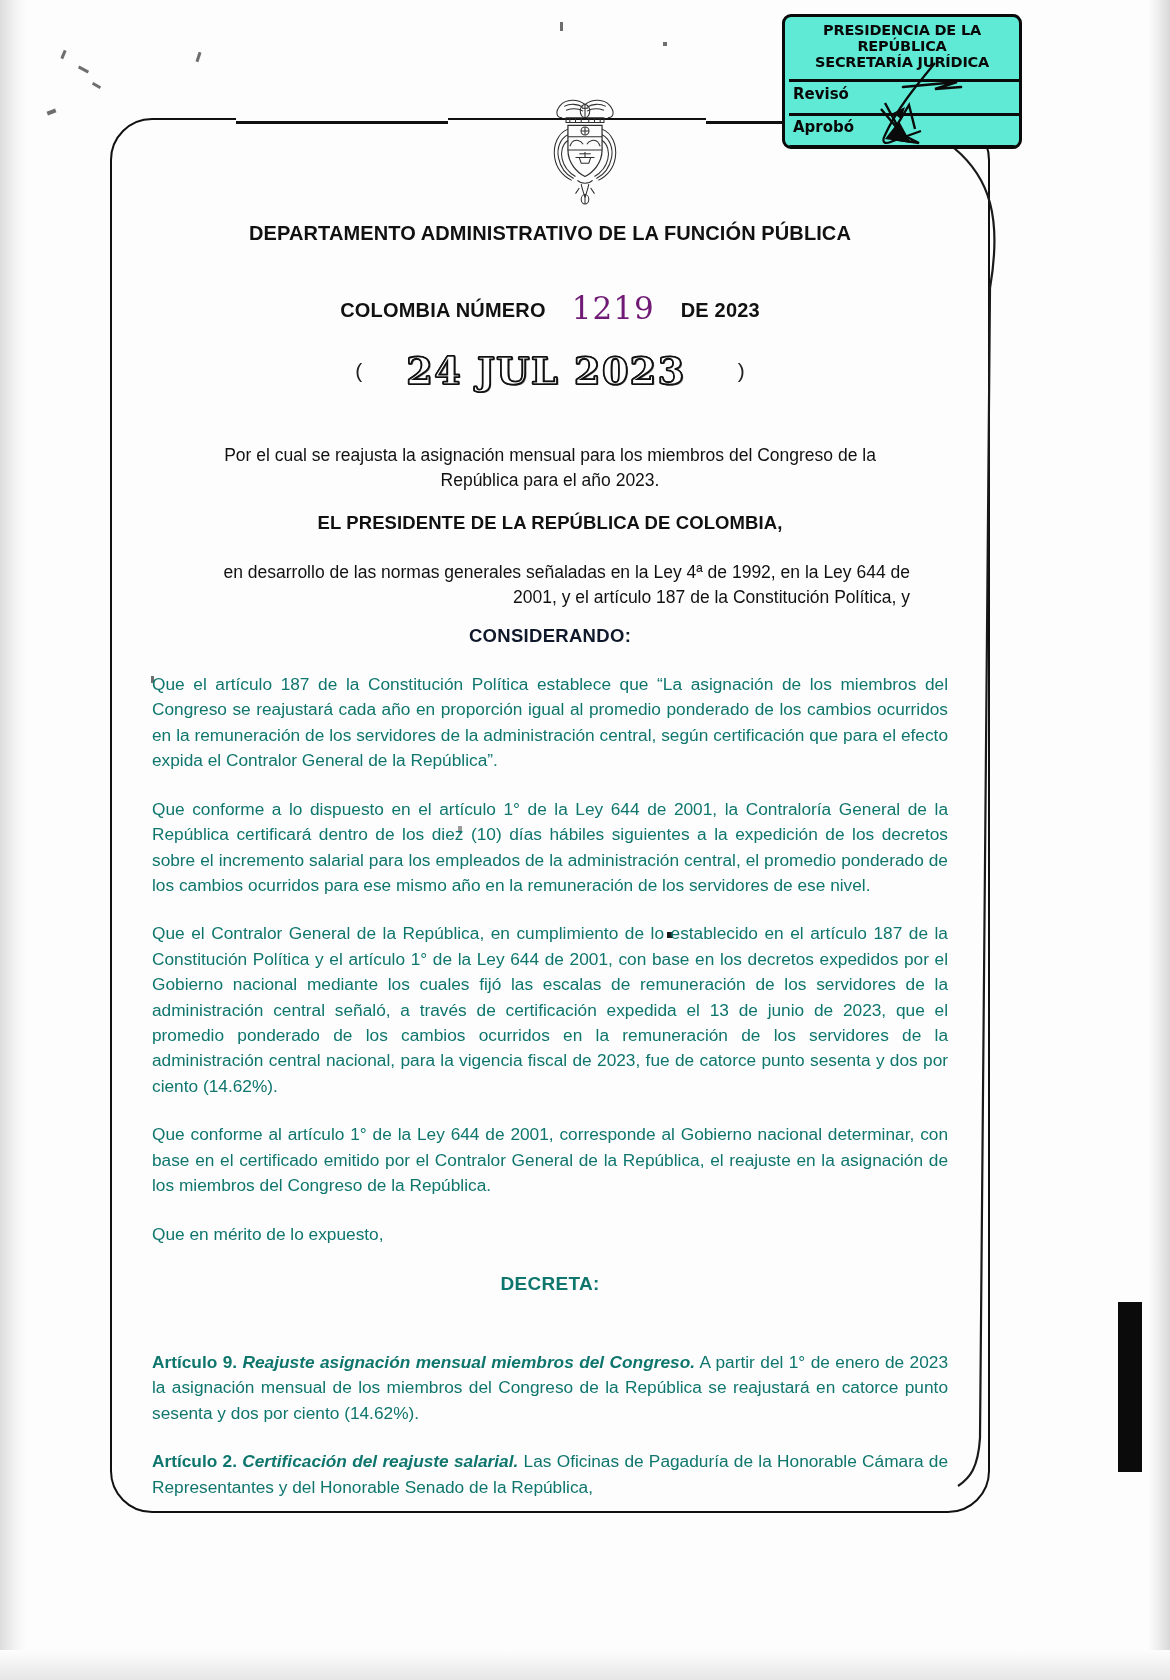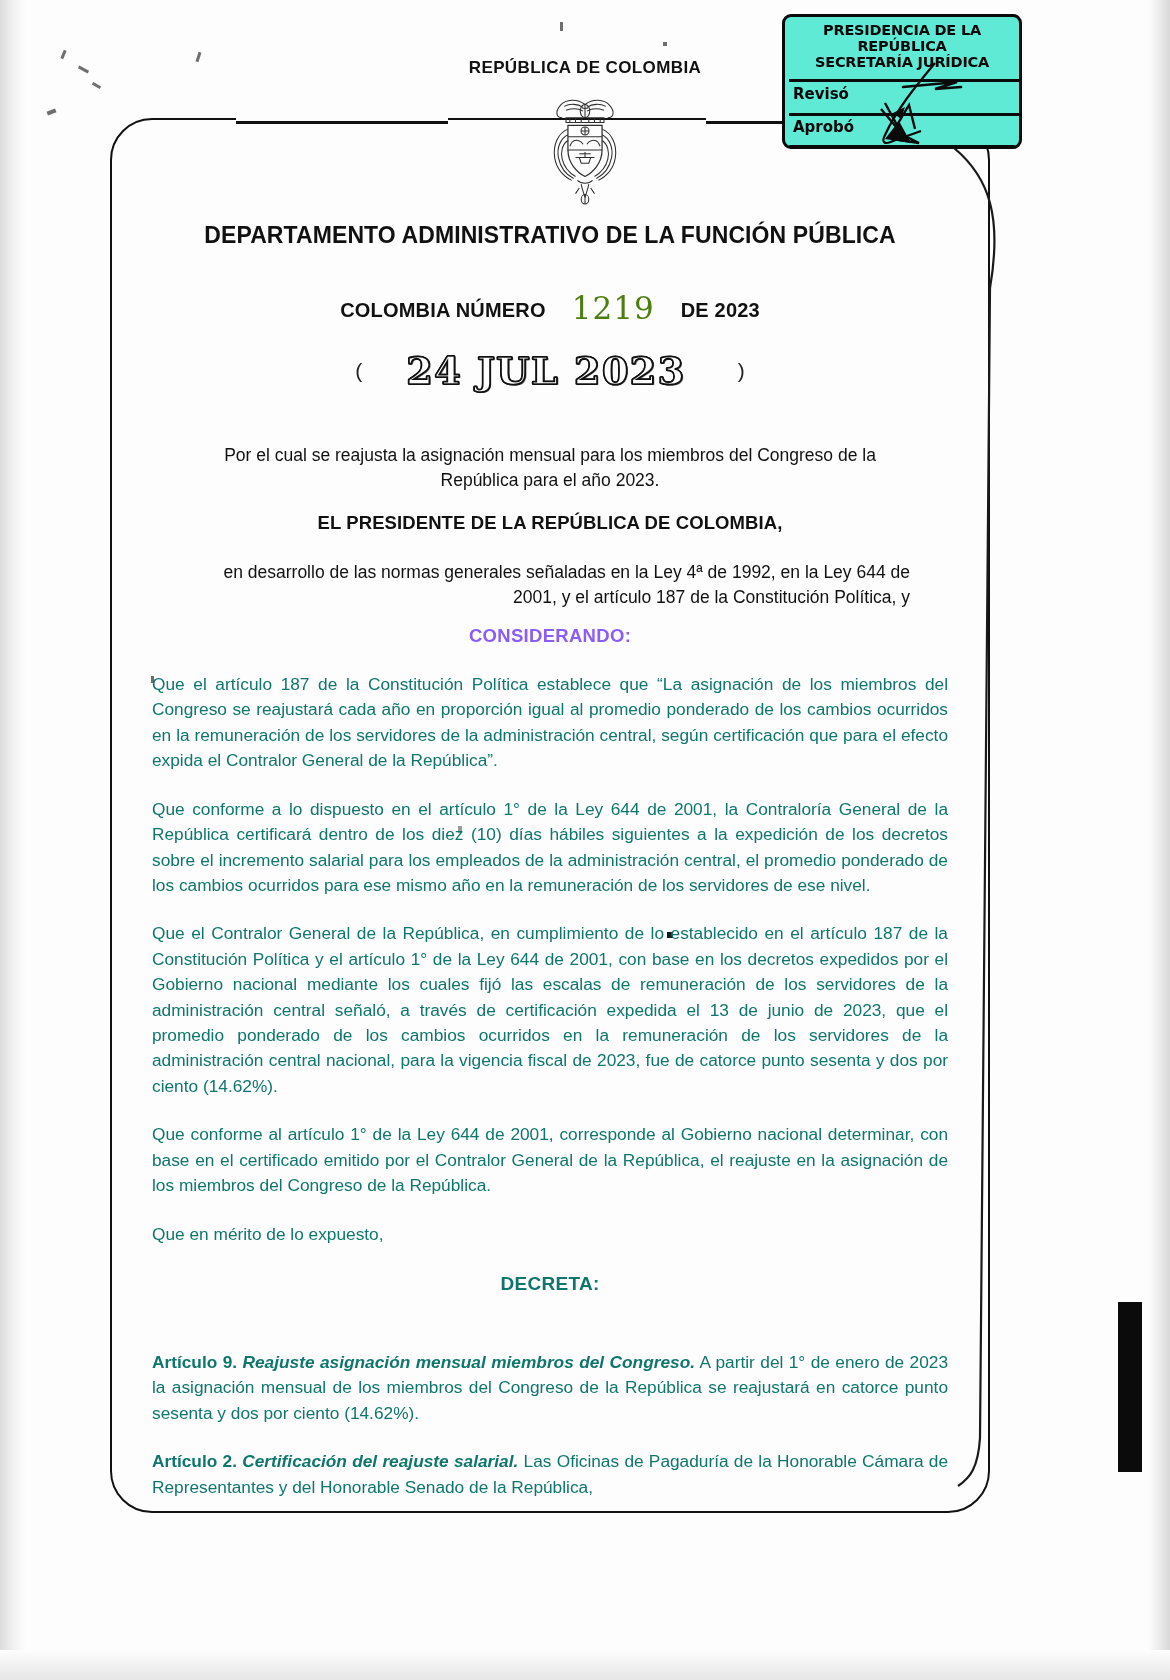--- a/index.html
+++ b/index.html
@@ -355,7 +355,6 @@
     </svg>
   </div>
 
-  <div class="republica">REPÚBLICA DE COLOMBIA</div>
 
   <svg class="coat" viewBox="0 0 100 116">
     <g stroke="#2e2e2e" fill="none" stroke-width="1.1">

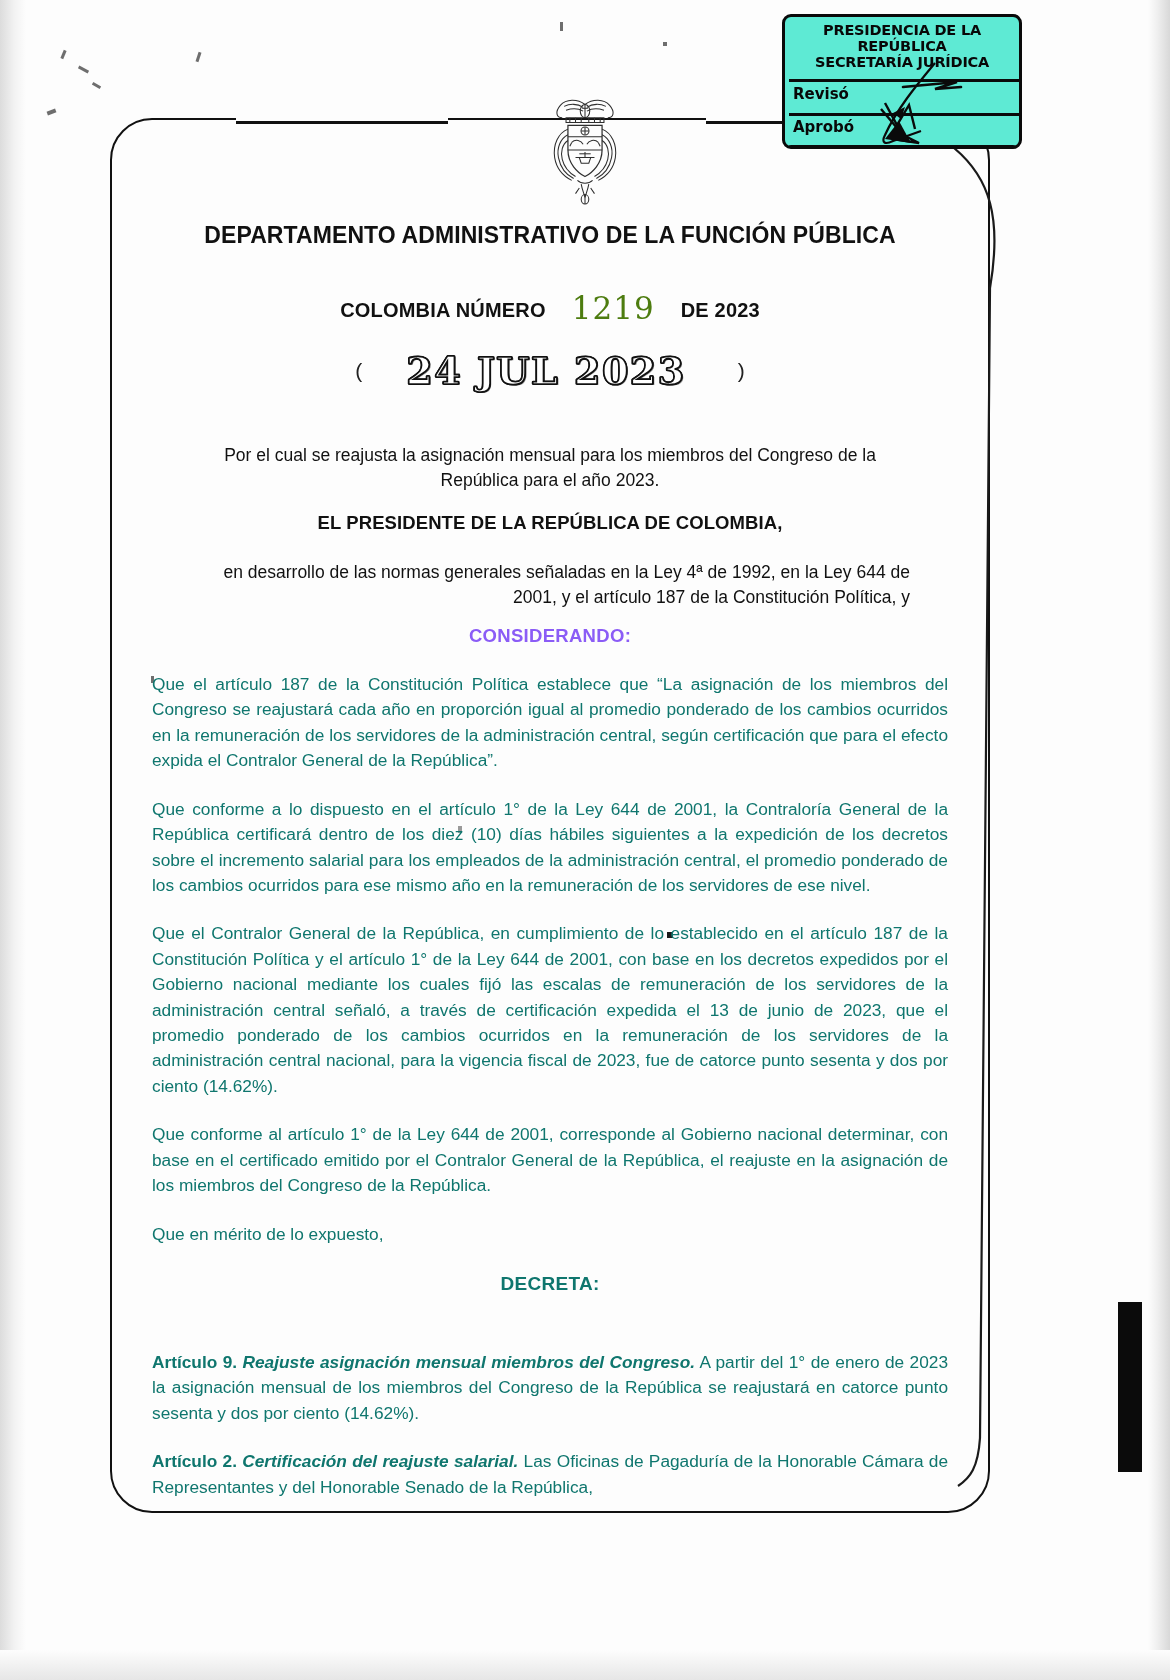--- a/index.html
+++ b/index.html
@@ -166,7 +166,7 @@
     top: 222px;
     width: 880px;
     text-align: center;
-    font-size: 23px;
+    font-size: 20px;
     font-weight: bold;
     letter-spacing: 0.1px;
     color: #111;

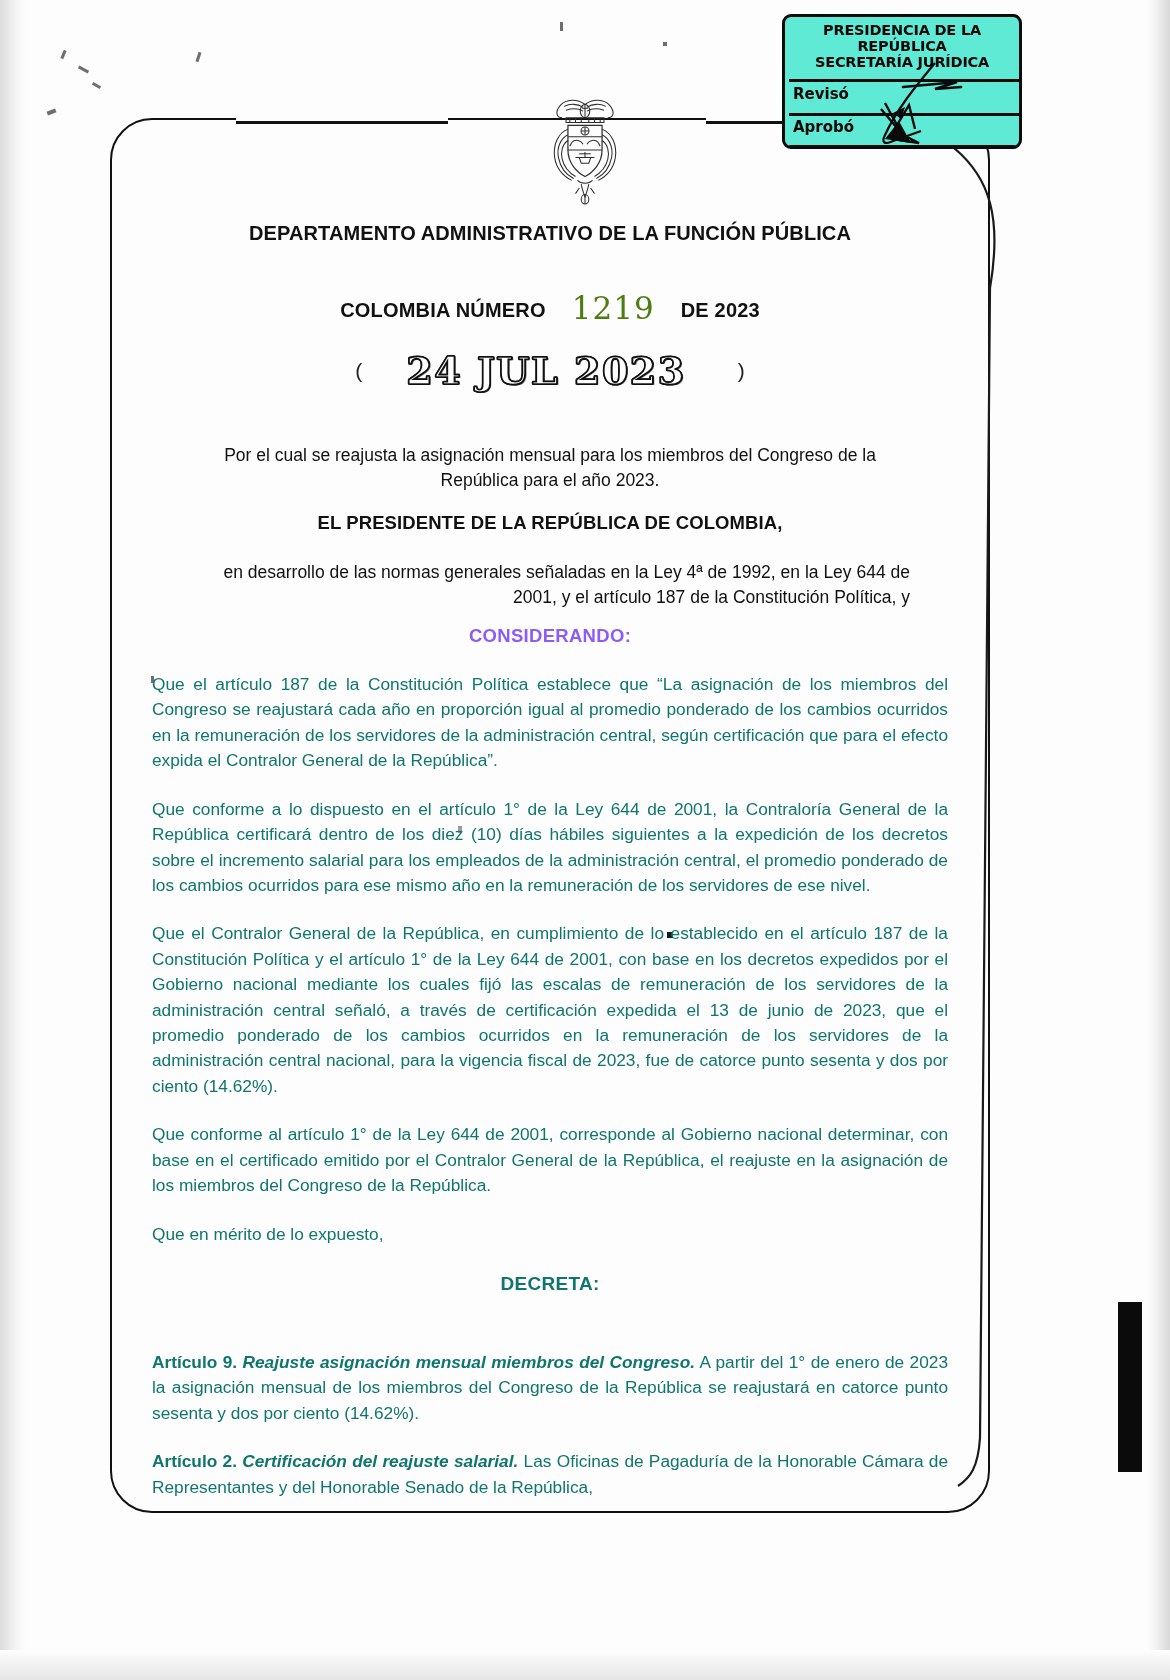--- a/index.html
+++ b/index.html
@@ -193,7 +193,7 @@
     letter-spacing: 1px;
     margin: 0 26px;
     vertical-align: middle;
-    color: #4d7c0f;
+    color: #701a75;
     transform: translateY(-2px);
   }
   .decreto-anio {

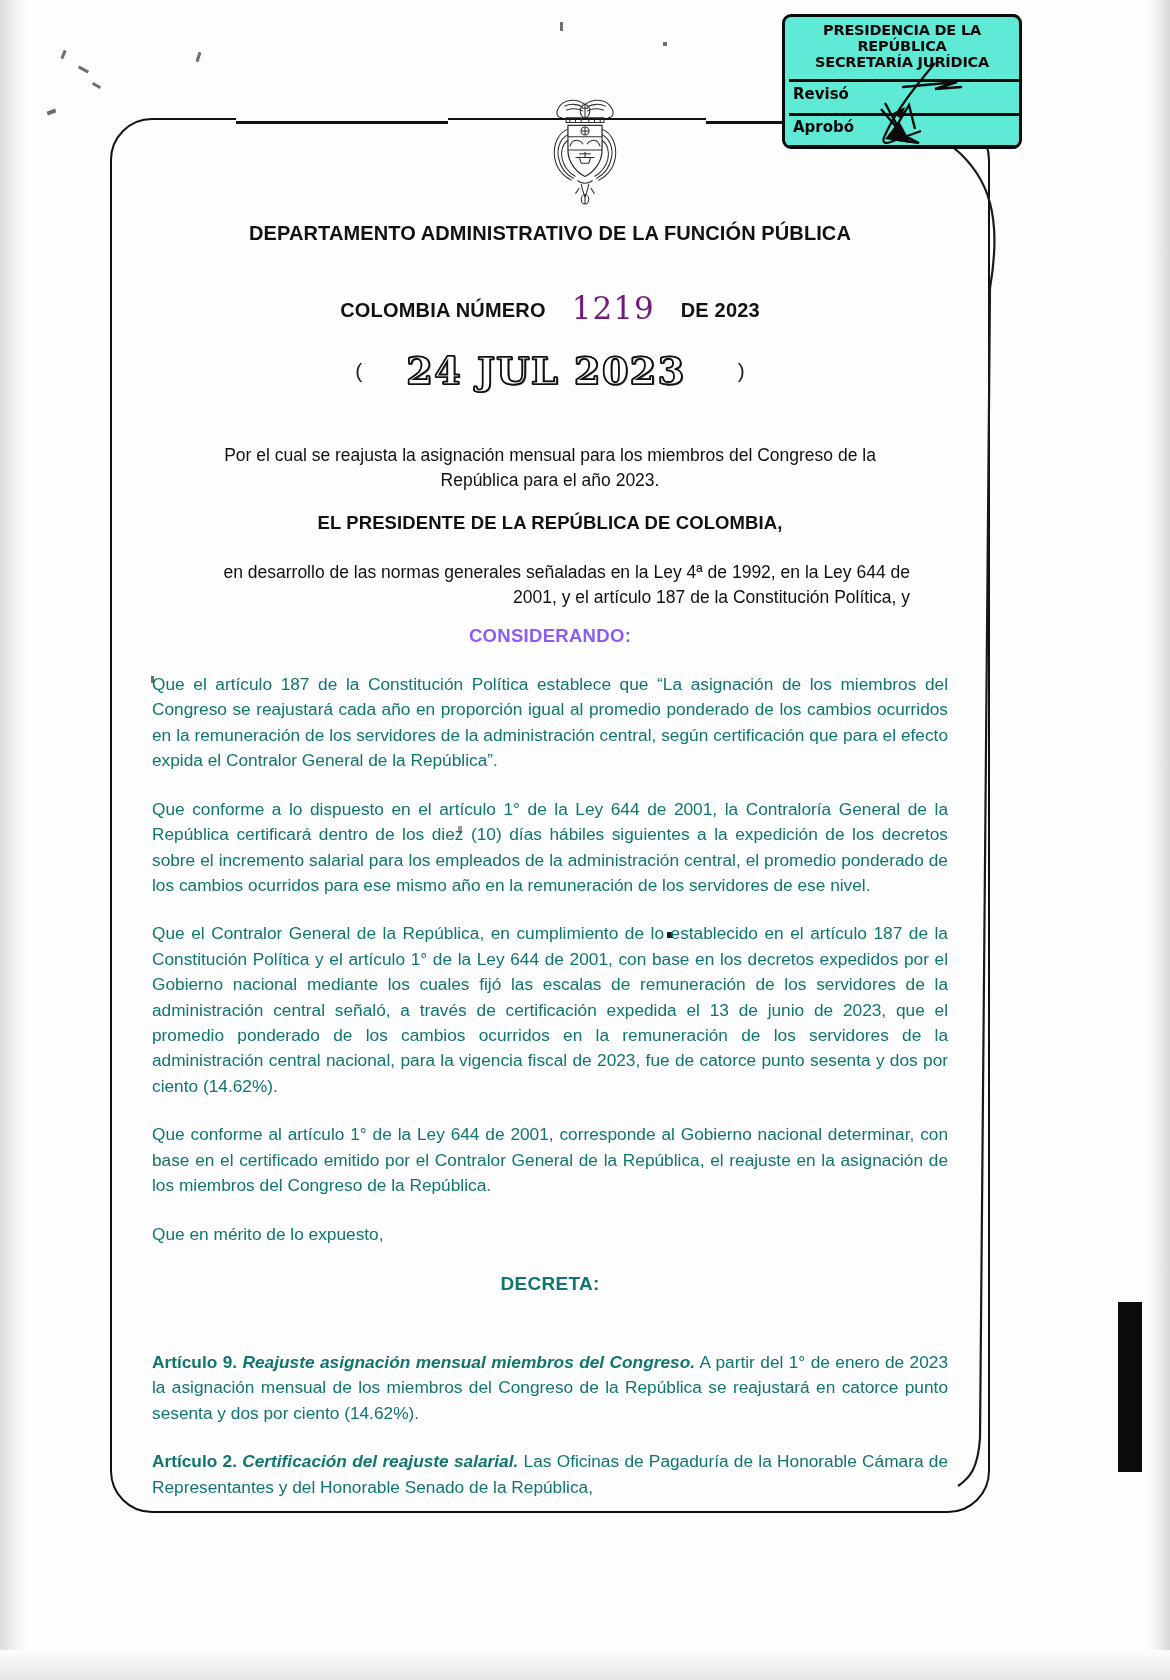--- a/index.html
+++ b/index.html
@@ -272,7 +272,7 @@
     font-size: 18.5px;
     font-weight: bold;
     letter-spacing: 0.3px;
-    color: #8b5cf6;
+    color: #0f172a;
   }
 
   

